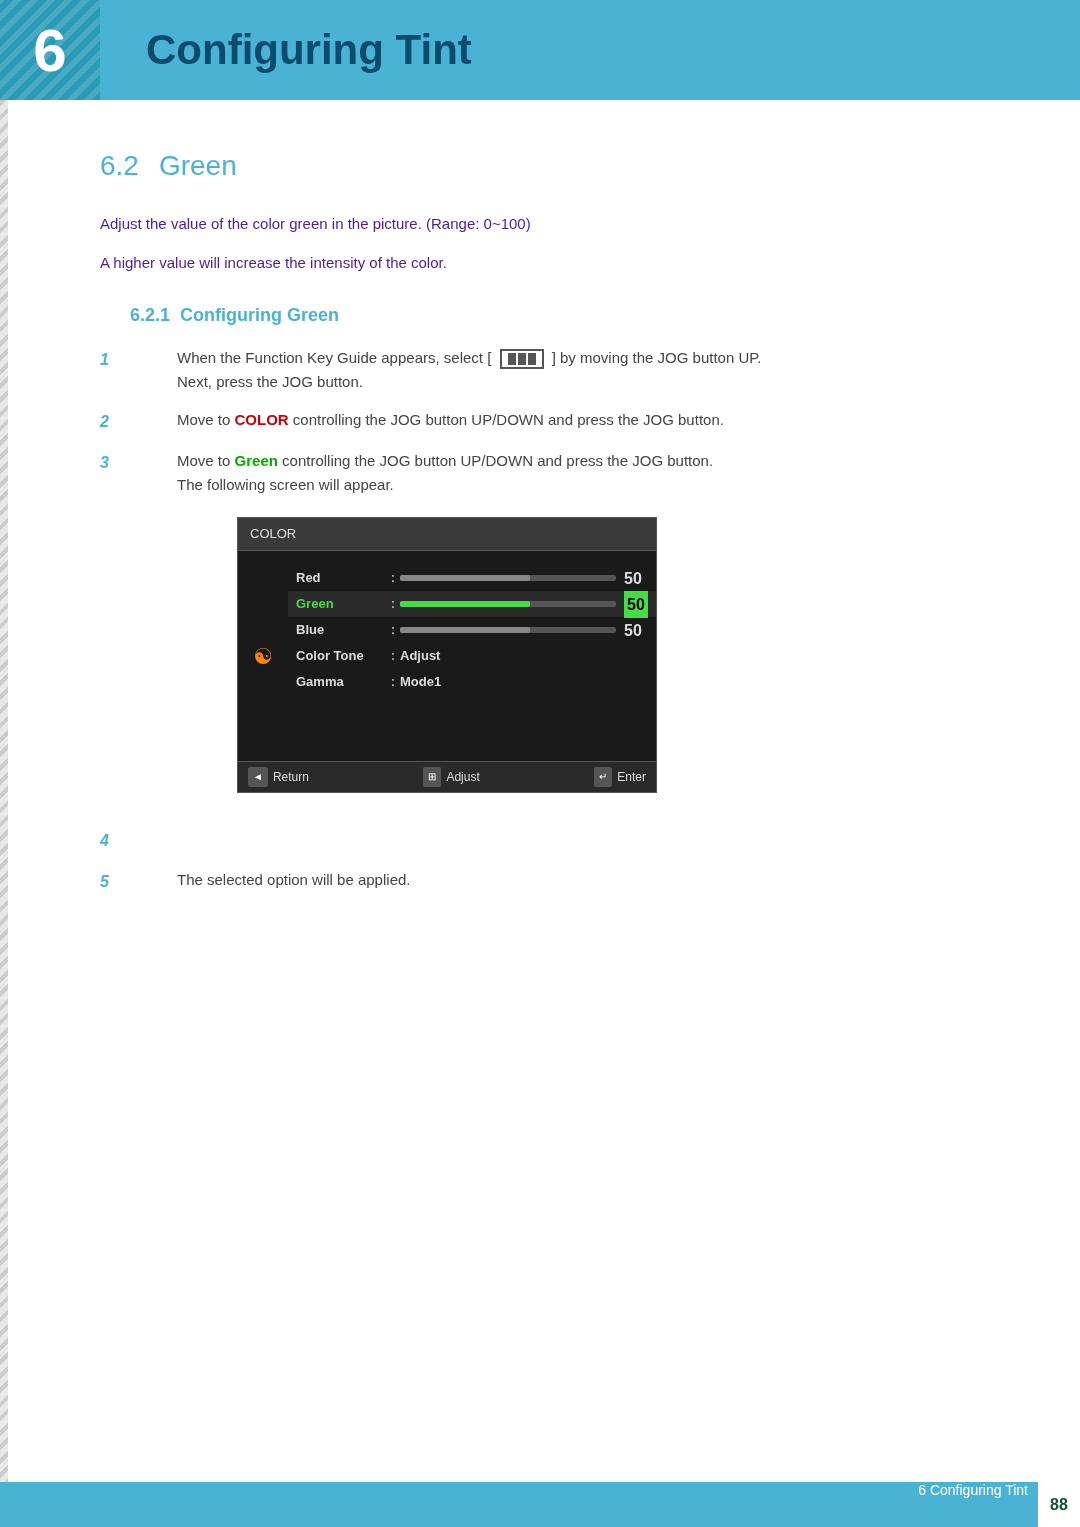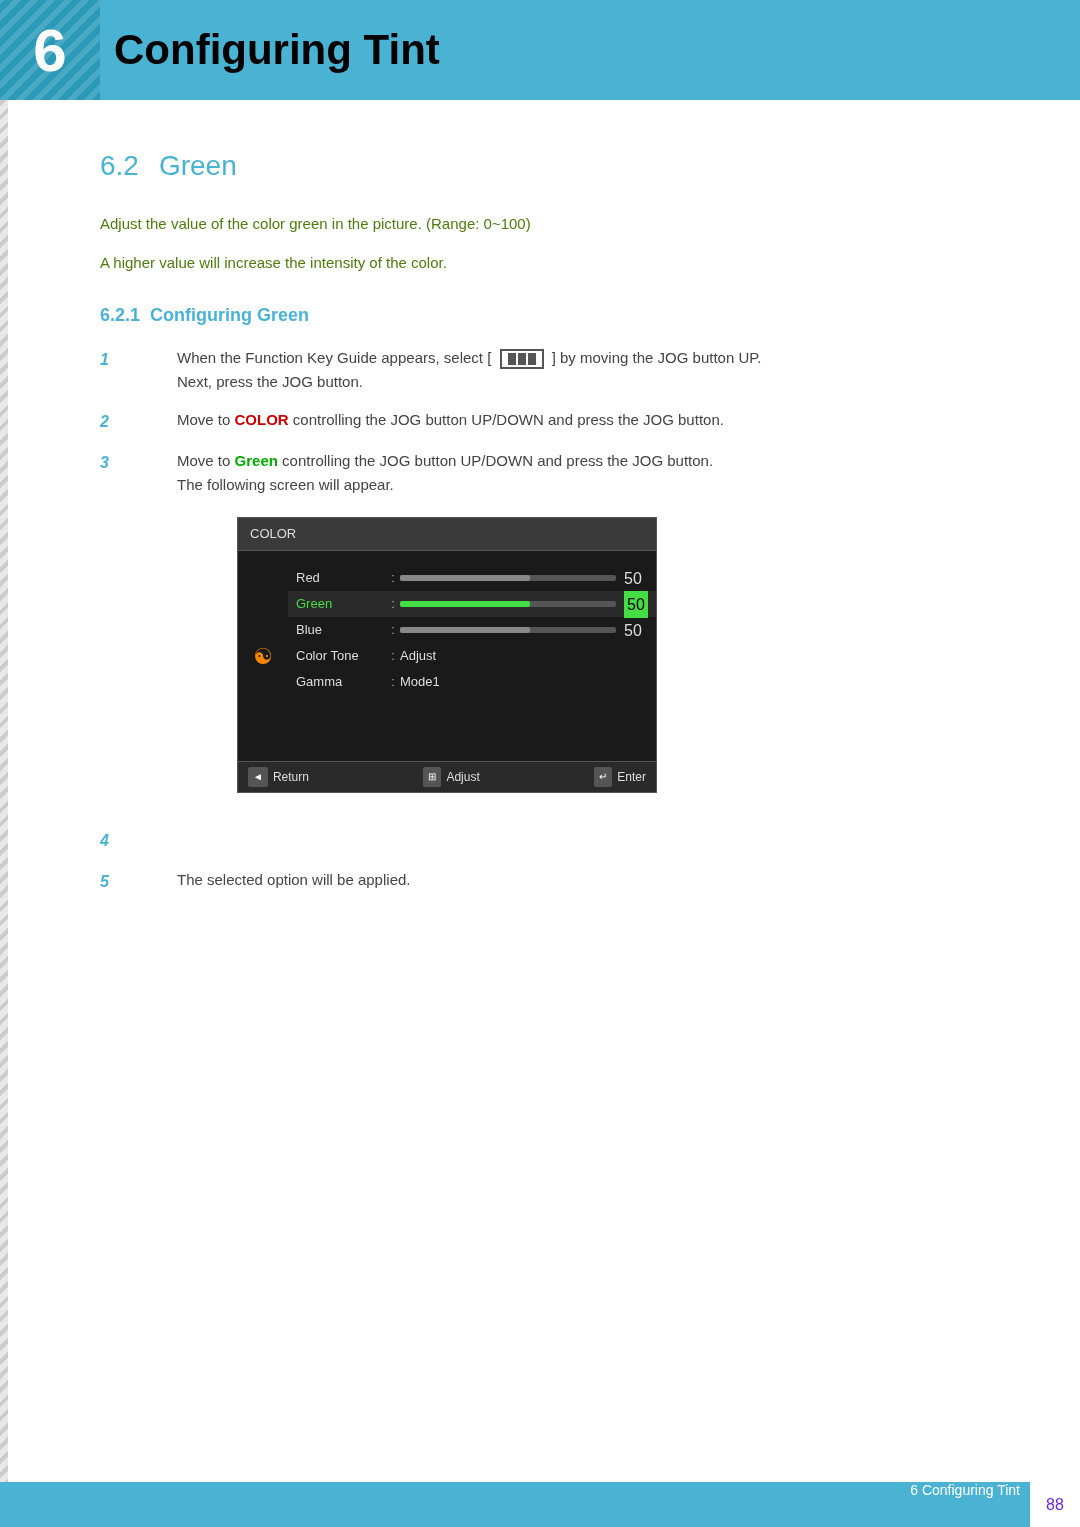--- a/index.html
+++ b/index.html
@@ -60,8 +60,8 @@
     .chapter-title {
       font-size: 42px;
       font-weight: bold;
-      color: #000000;
-      padding-left: 14px;
+      color: #0c4a6e;
+      padding-left: 46px;
     }
 
     

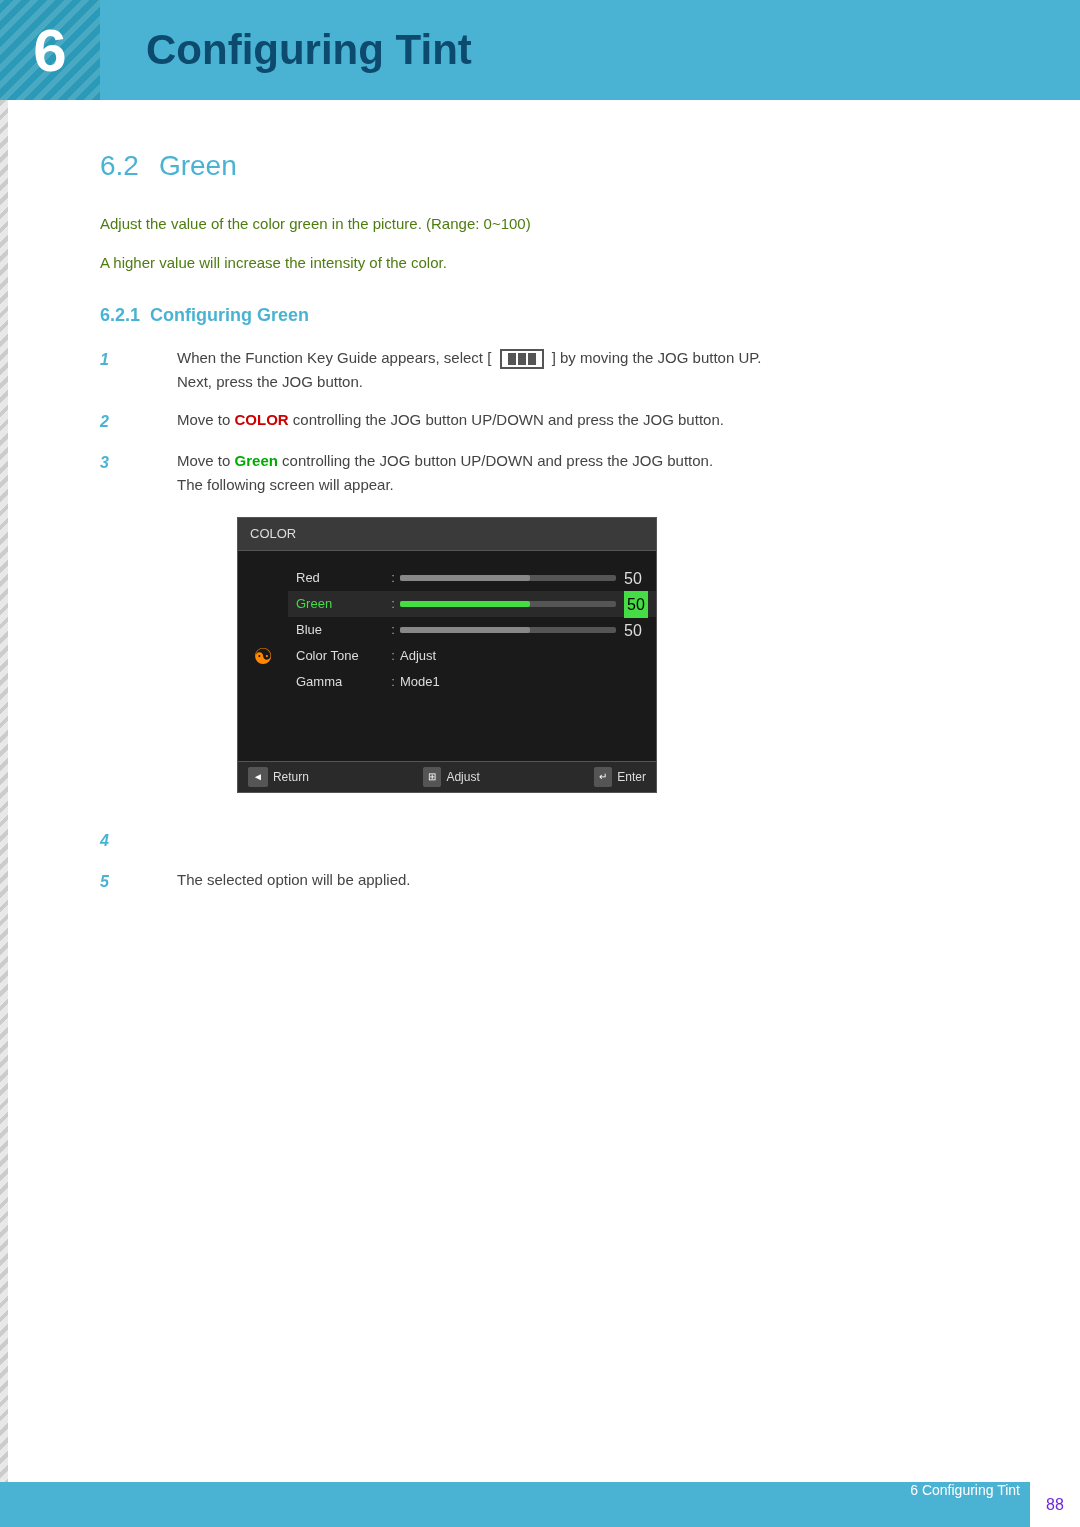--- a/index.html
+++ b/index.html
@@ -99,7 +99,7 @@
 
     .description-text {
       font-size: 15px;
-      color: #4d7c0f;
+      color: #4c1d95;
       margin-bottom: 15px;
       line-height: 1.6;
     }

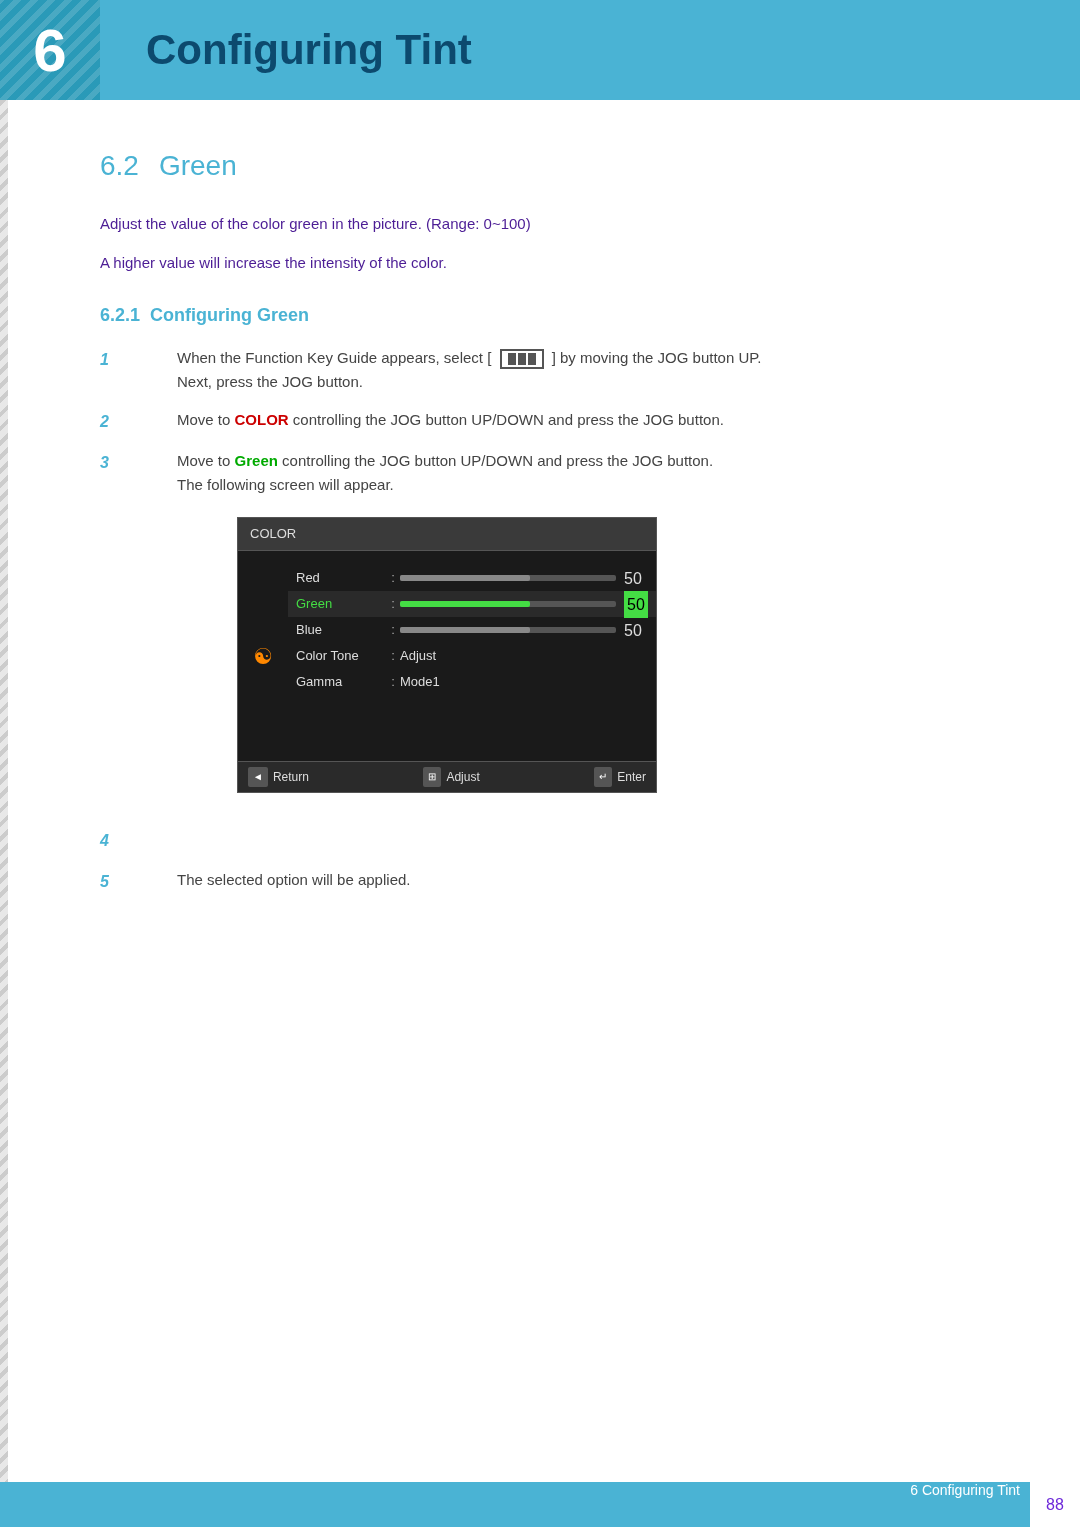--- a/index.html
+++ b/index.html
@@ -111,6 +111,7 @@
       color: #4ab3d4;
       margin-top: 30px;
       margin-bottom: 20px;
+      margin-left: 30px;
     }
 
     

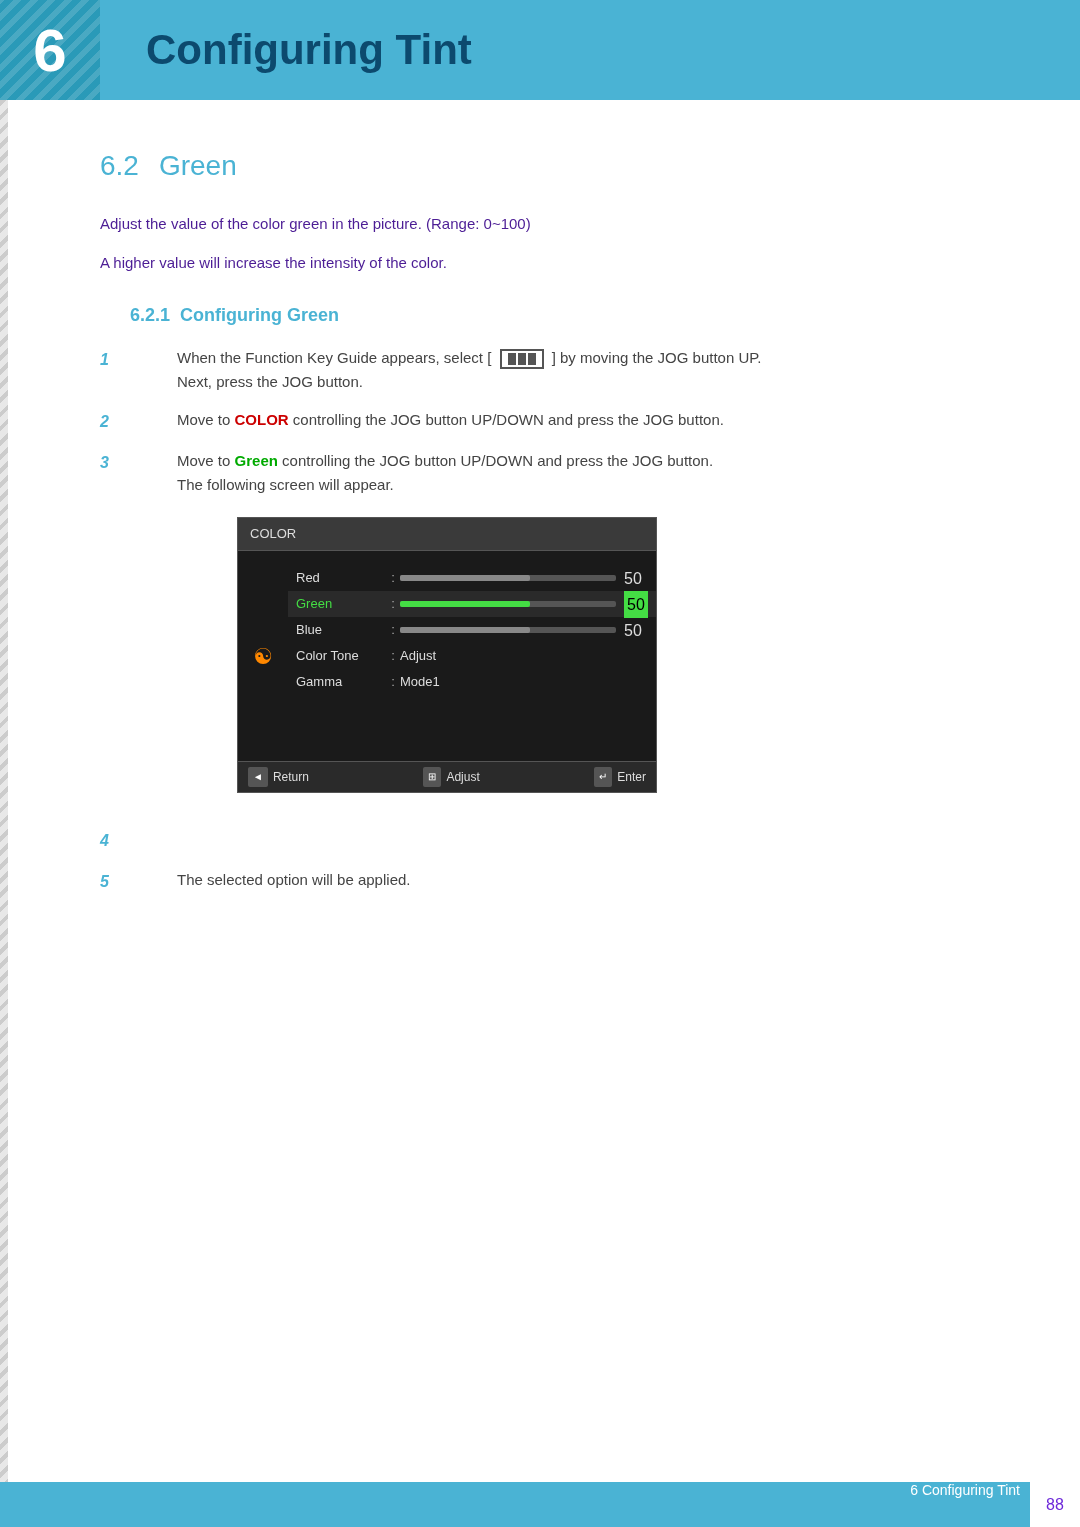--- a/index.html
+++ b/index.html
@@ -216,6 +216,7 @@
       align-items: center;
       padding: 4px 8px;
       height: 26px;
+      font-weight: bold;
     }
 
     .color-menu-row.highlighted {

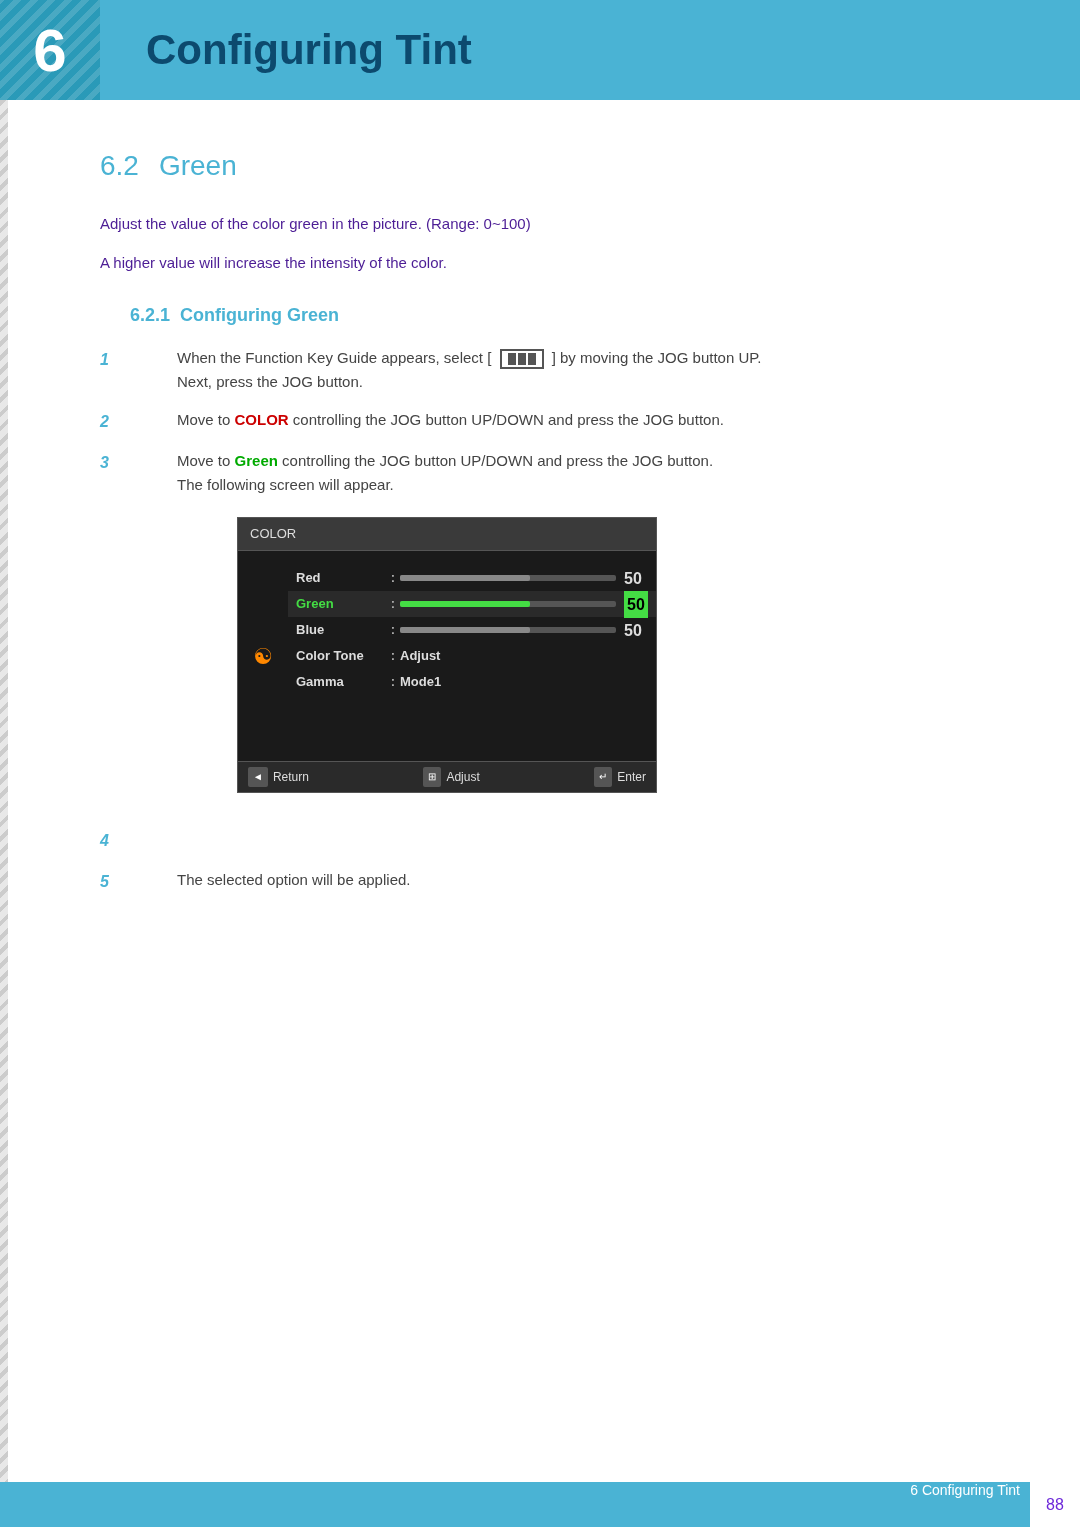--- a/index.html
+++ b/index.html
@@ -333,10 +333,10 @@
 
     .footer-page-number {
       background: #ffffff;
-      color: #6d28d9;
+      color: #14532d;
       font-size: 16px;
-      font-weight: normal;
-      width: 50px;
+      font-weight: bold;
+      width: 42px;
       height: 45px;
       display: flex;
       align-items: center;

